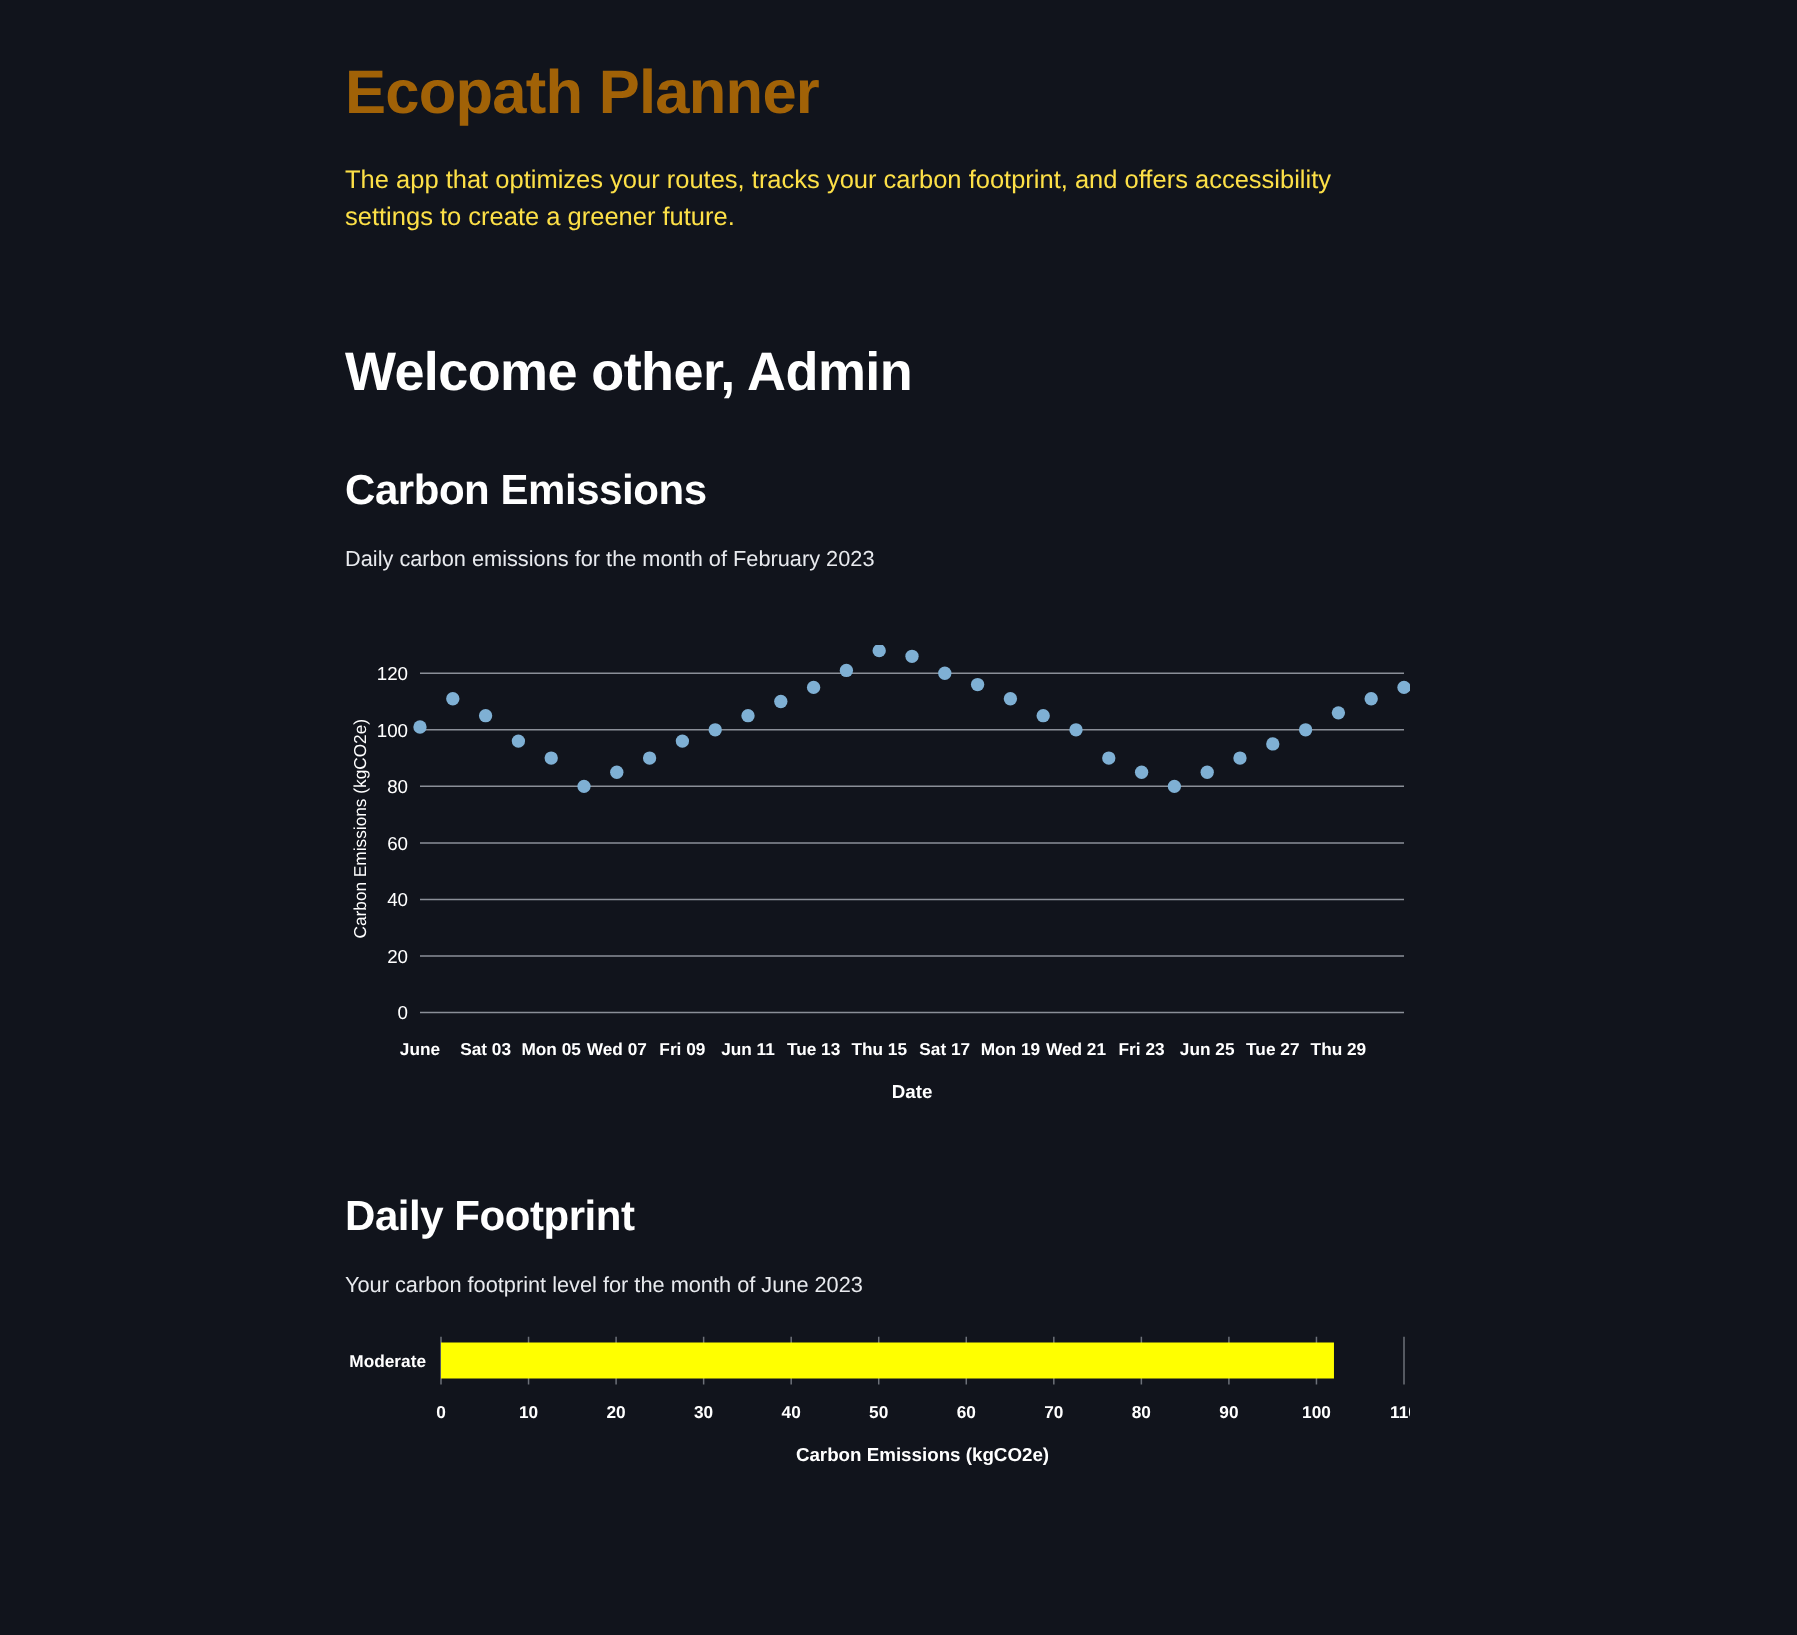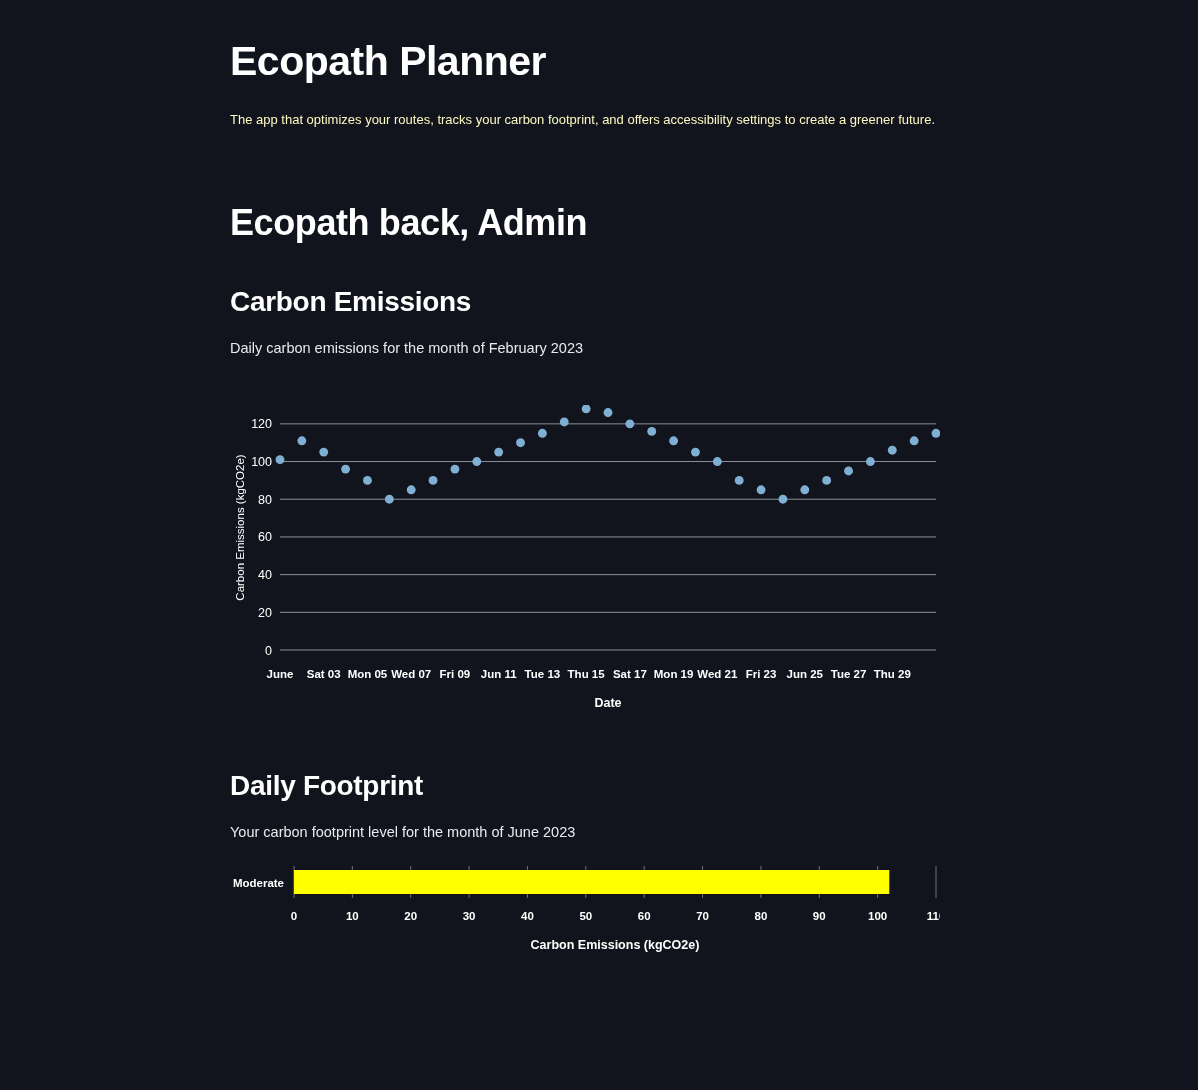--- a/index.html
+++ b/index.html
@@ -15,7 +15,7 @@
 
   .app-title {
     font-size: 41px; font-weight: bold; letter-spacing: -0.5px;
-    margin-top: 38px; line-height: 1.15; color: #ffffff;
+    margin-top: 38px; line-height: 1.15; color: #a16207;
   }
   .app-sub {
     font-size: 13px; line-height: 25px; color: #fef9c3;

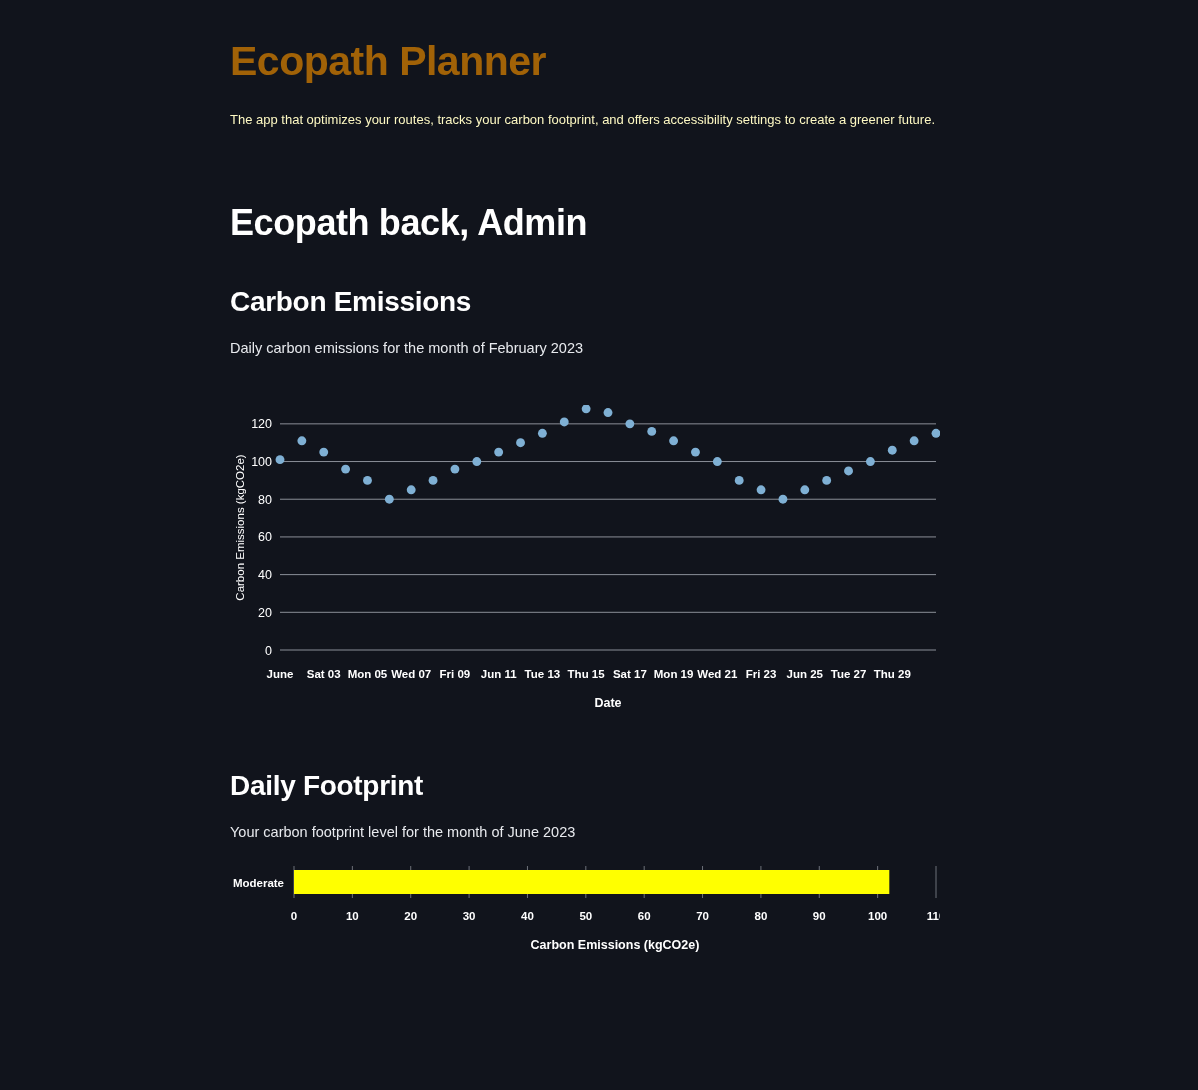--- a/index.html
+++ b/index.html
@@ -18,7 +18,7 @@
     margin-top: 38px; line-height: 1.15; color: #a16207;
   }
   .app-sub {
-    font-size: 13px; line-height: 25px; color: #fef9c3;
+    font-size: 17px; line-height: 25px; color: #fde047;
     margin-top: 22px; width: 706px;
   }
   .welcome {

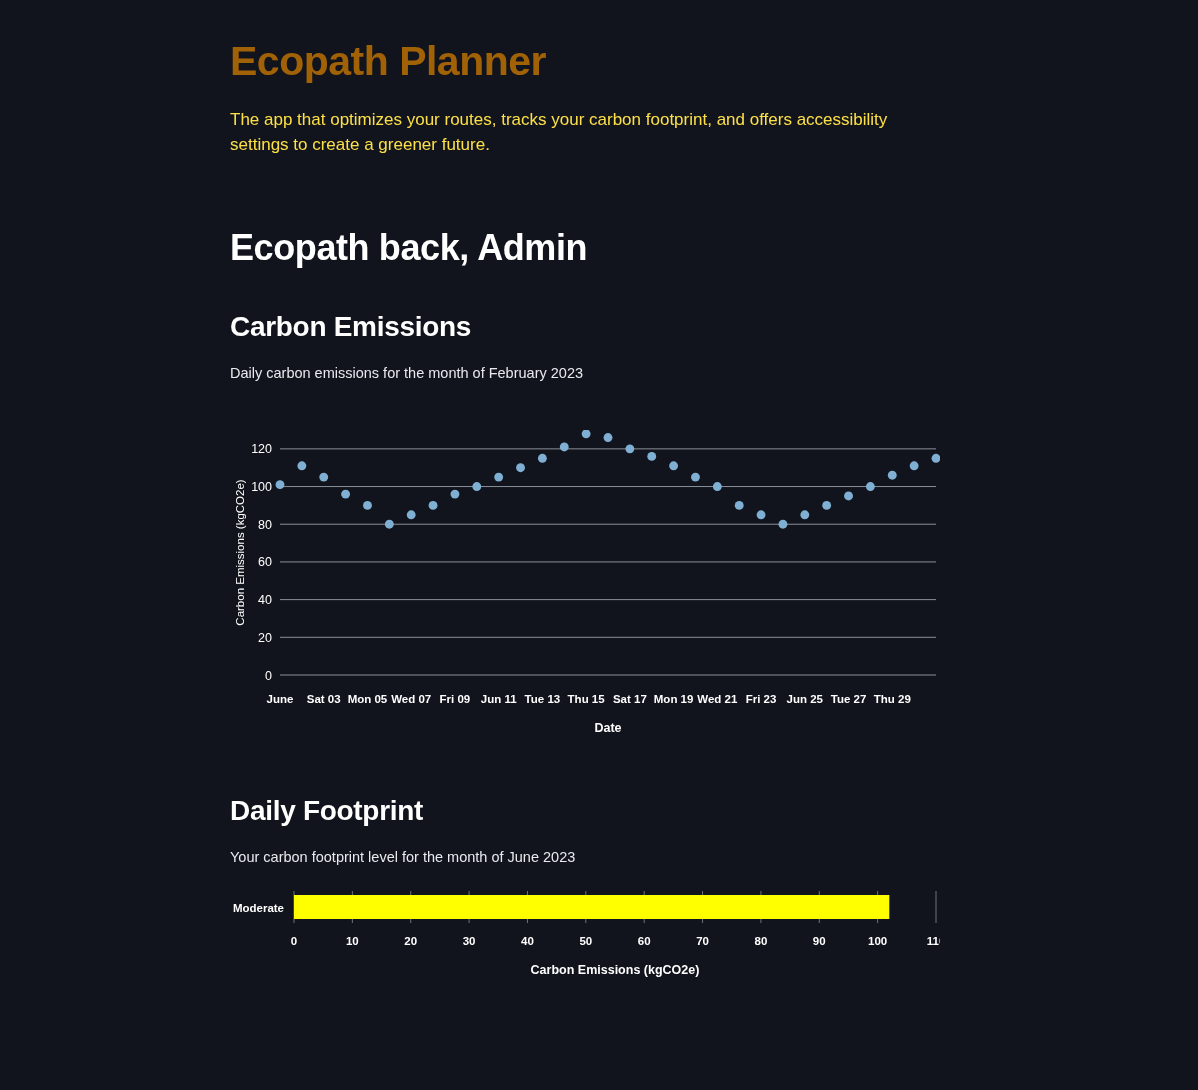--- a/index.html
+++ b/index.html
@@ -63,7 +63,7 @@
     <h1 class="app-title">Ecopath Planner</h1>
     <p class="app-sub">The app that optimizes your routes, tracks your carbon footprint, and offers accessibility settings to create a greener future.</p>
 
-    <h2 class="welcome">Ecopath back, Admin</h2>
+    <h2 class="welcome">Welcome other, Admin</h2>
 
     <h3 class="section-title">Carbon Emissions</h3>
     <p class="section-desc">Daily carbon emissions for the month of February 2023</p>

